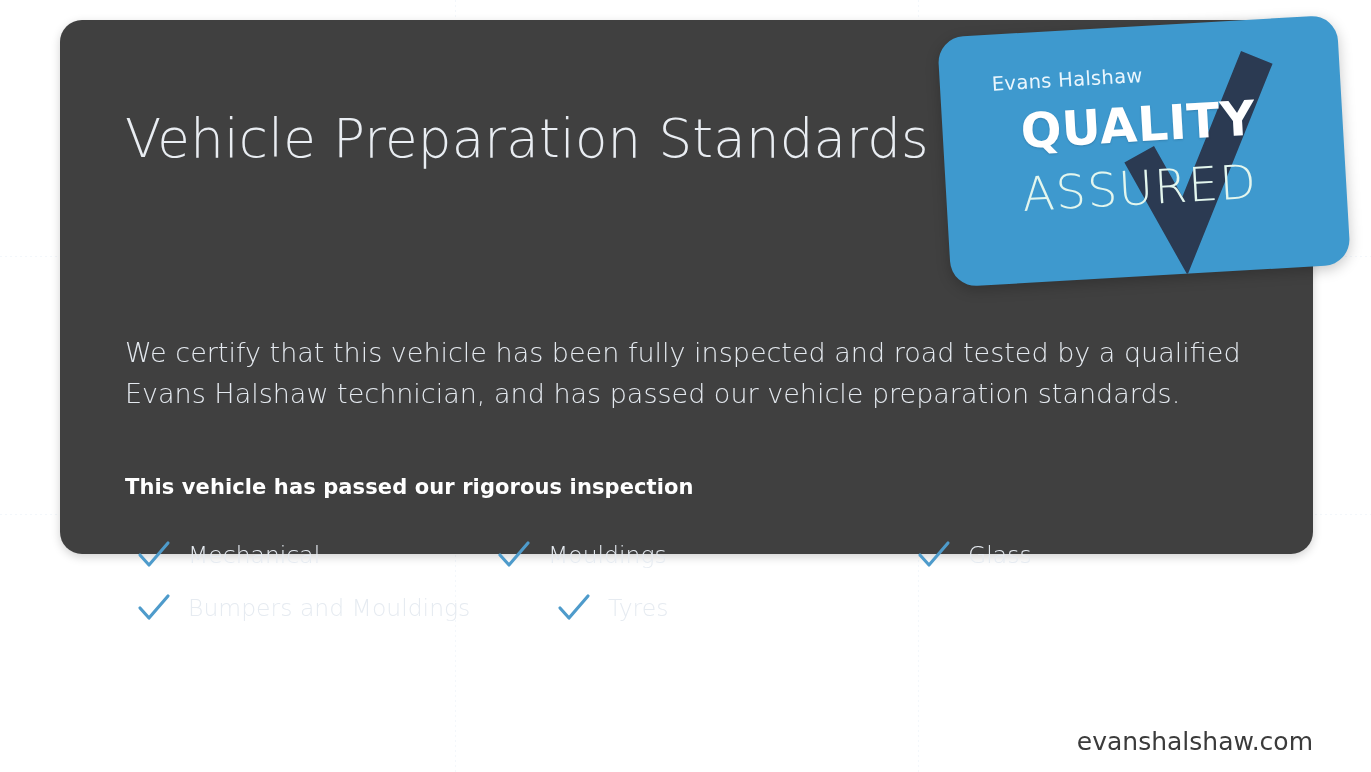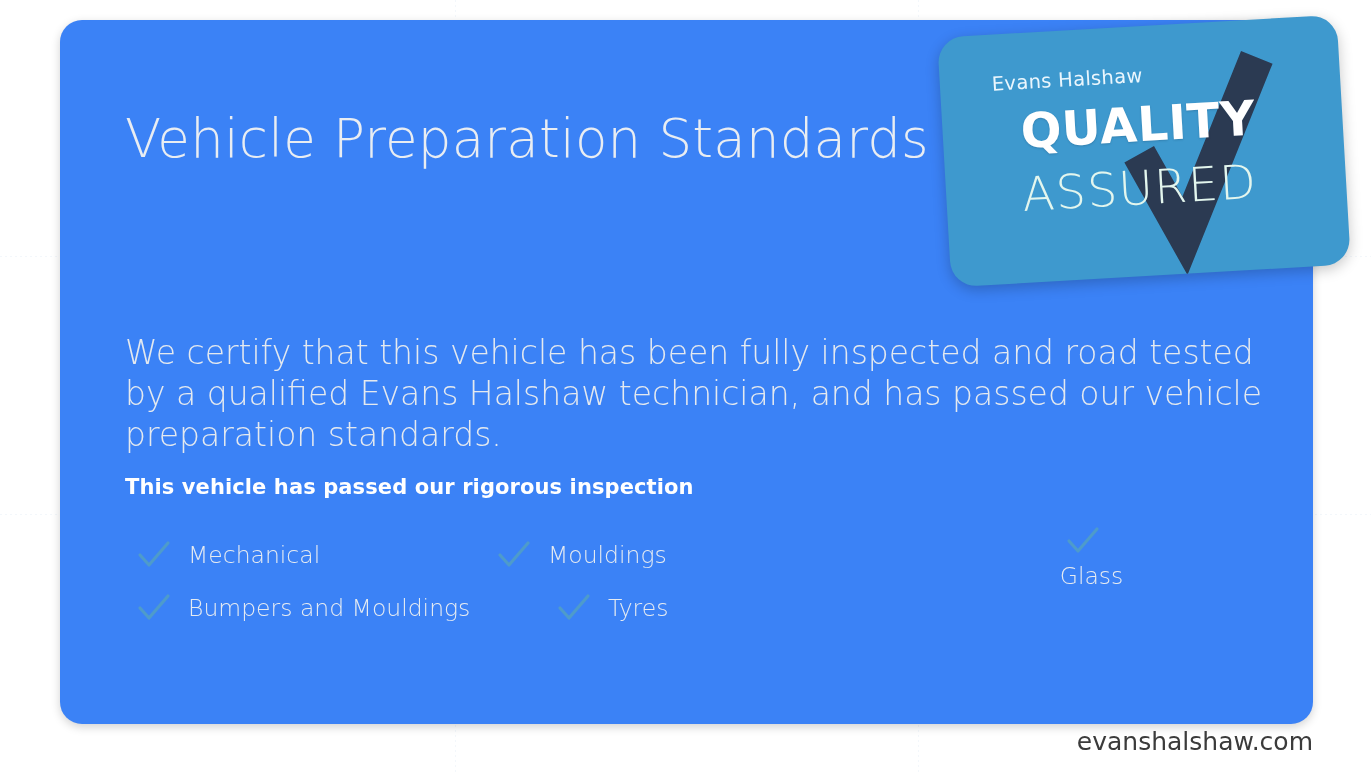--- a/index.html
+++ b/index.html
@@ -39,8 +39,8 @@
     left: 60px;
     top: 20px;
     width: 1253px;
-    height: 704px;
-    background: #3b82f6;
+    height: 534px;
+    background: #404040;
     border-radius: 22px;
     box-shadow: 0 3px 10px rgba(0,0,0,.18);
     z-index: 10;

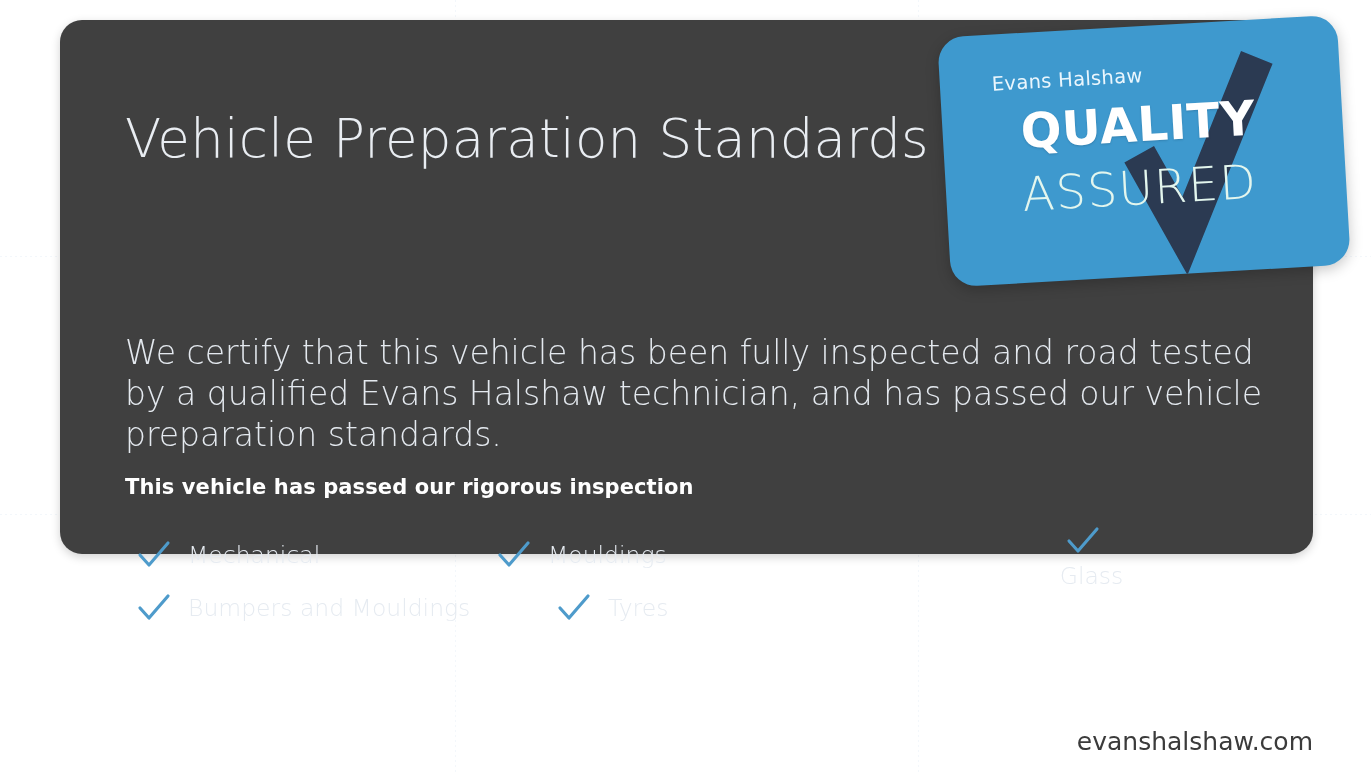--- a/index.html
+++ b/index.html
@@ -85,7 +85,7 @@
     left: 0;
     top: 312px;
     width: 1150px;
-    font-size: 33px;
+    font-size: 27px;
     font-weight: 300;
     line-height: 41px;
     color: #e4e9ef;

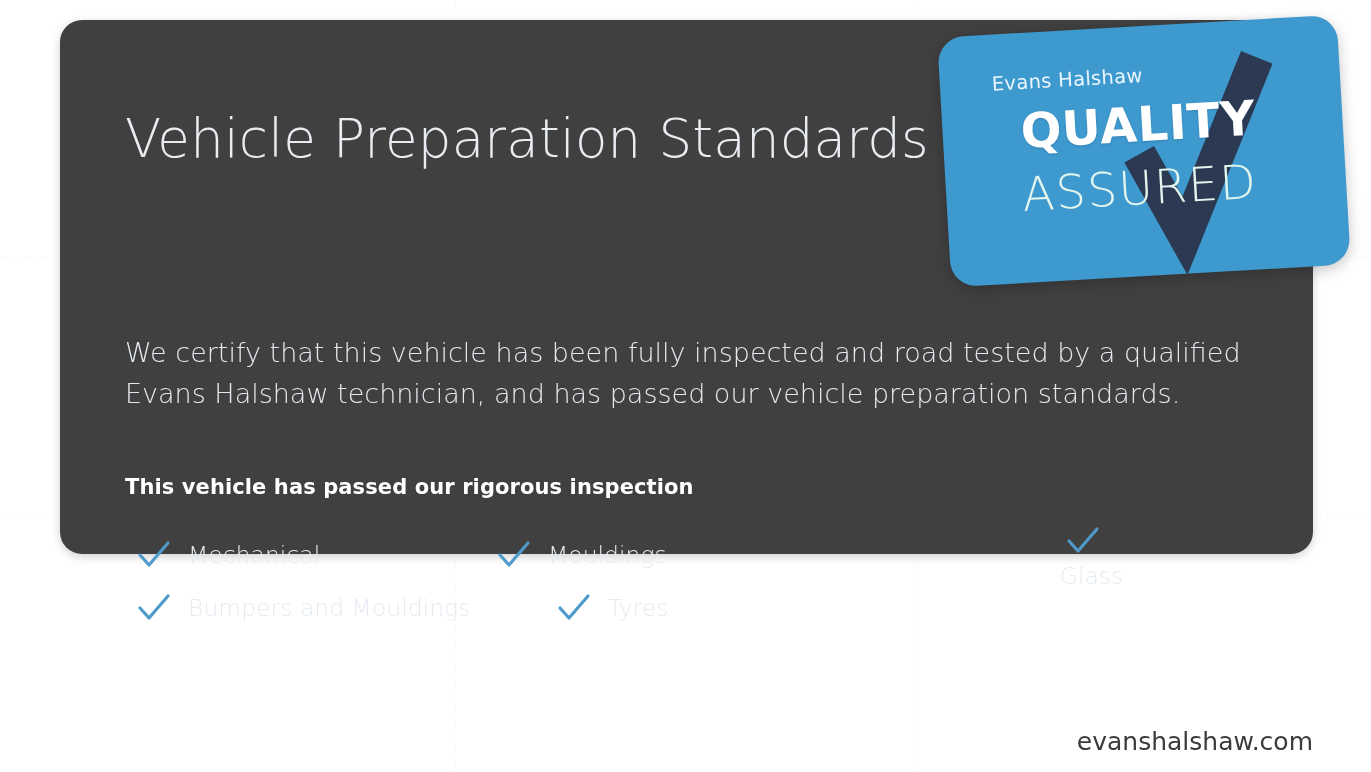--- a/index.html
+++ b/index.html
@@ -112,7 +112,7 @@
   .check-item { display: flex; align-items: center; }
   .col-1 { width: 360px; }
   .col-2 { width: 420px; }
-  .col-3 { width: 340px; flex-direction: column; }
+  .col-3 { width: 340px; }
   .tick {
     width: 42px;
     flex: 0 0 42px;

